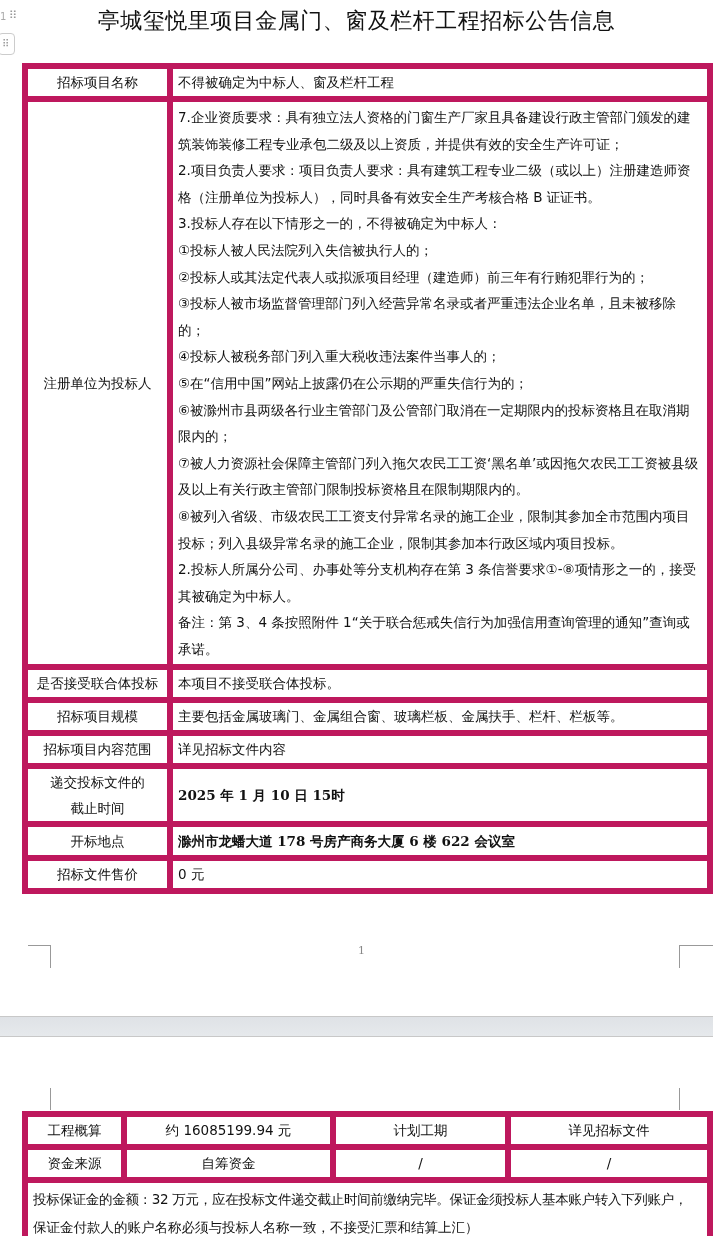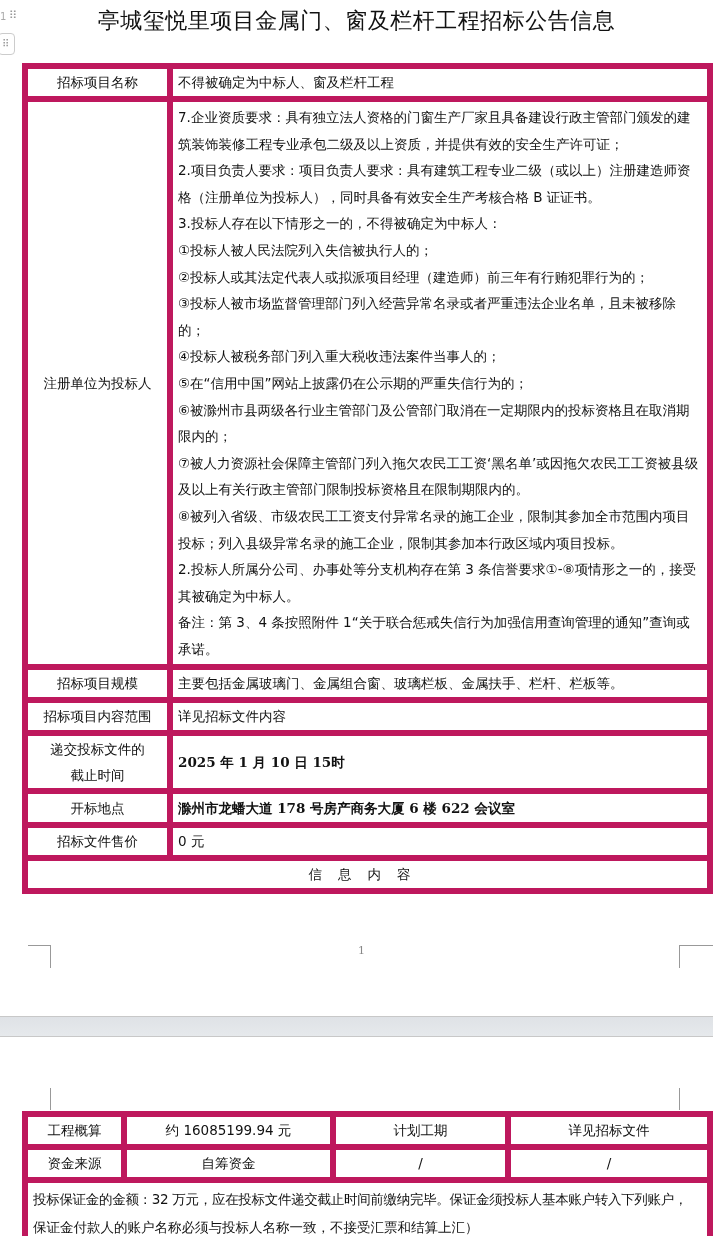--- a/index.html
+++ b/index.html
@@ -83,6 +83,10 @@
     </td>
   </tr>
   <tr style="height:27px">
+    <td class="lbl">是否接受联合体投标</td>
+    <td>本项目不接受联合体投标。</td>
+  </tr>
+  <tr style="height:27px">
     <td class="lbl">招标项目规模</td>
     <td>主要包括金属玻璃门、金属组合窗、玻璃栏板、金属扶手、栏杆、栏板等。</td>
   </tr>

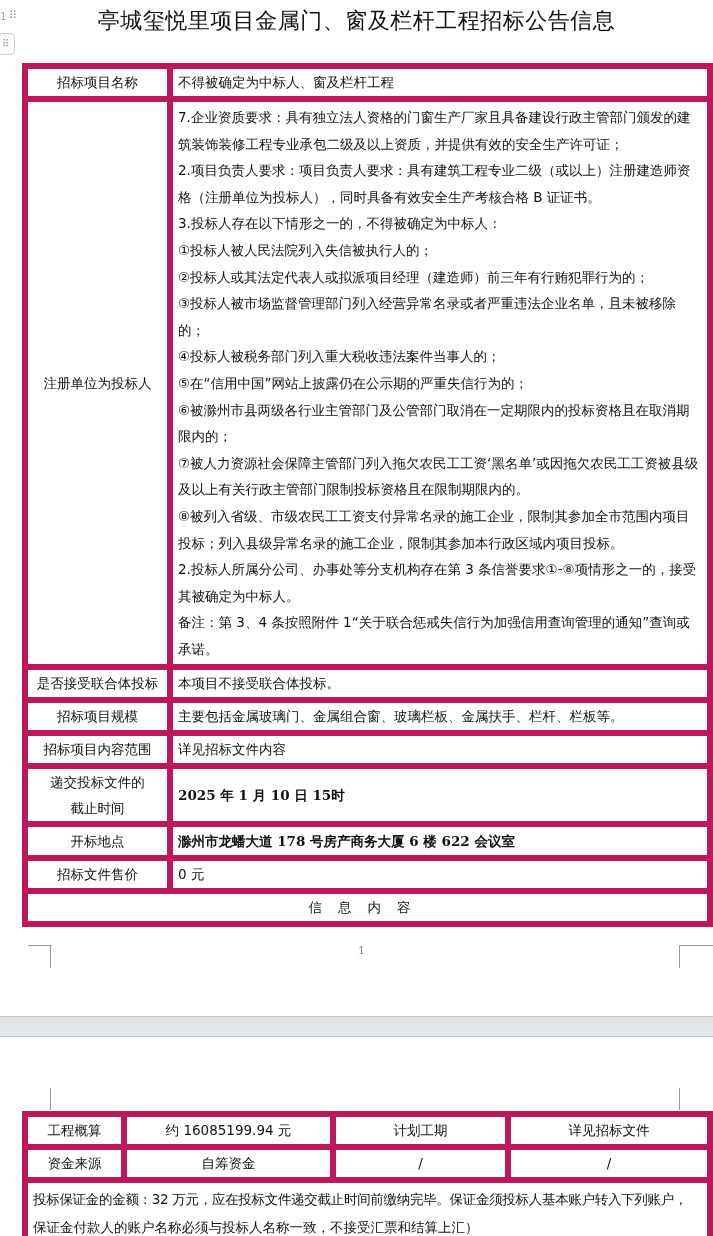--- a/index.html
+++ b/index.html
@@ -109,9 +109,6 @@
     <td class="lbl">招标文件售价</td>
     <td>0 元</td>
   </tr>
-  <tr style="height:26px">
-    <td colspan="2" class="center spaced">信息内容</td>
-  </tr>
 </tbody>
   </table>
 

